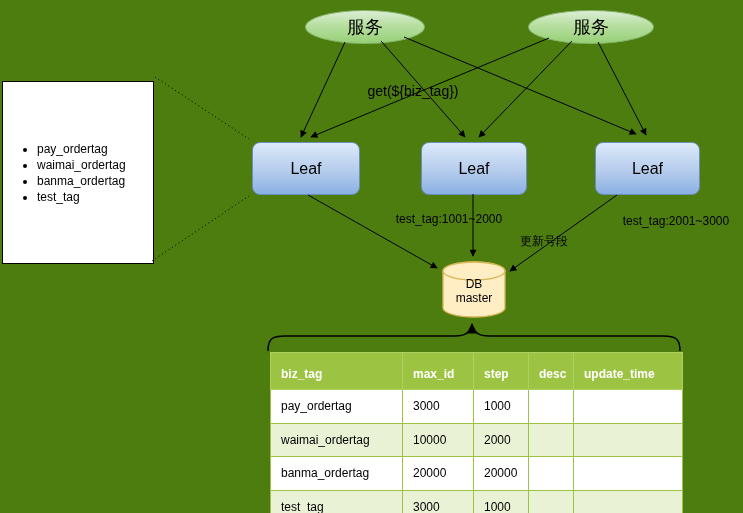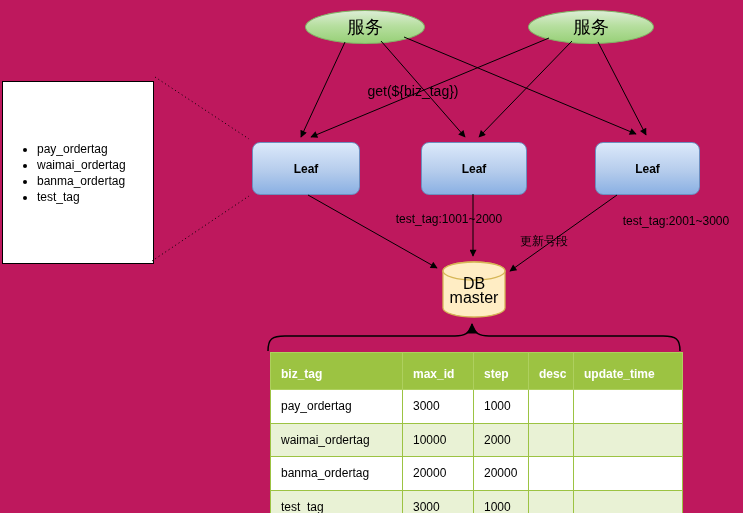--- a/index.html
+++ b/index.html
@@ -4,7 +4,7 @@
 <style>
   html,body{margin:0;padding:0;background:#fff;}
   #canvas{
-    position:relative;width:743px;height:513px;background:#be185d;overflow:hidden;
+    position:relative;width:743px;height:513px;background:#4d7c0f;overflow:hidden;
     font-family:"Liberation Sans","DejaVu Sans",sans-serif;color:#000;
   }
   

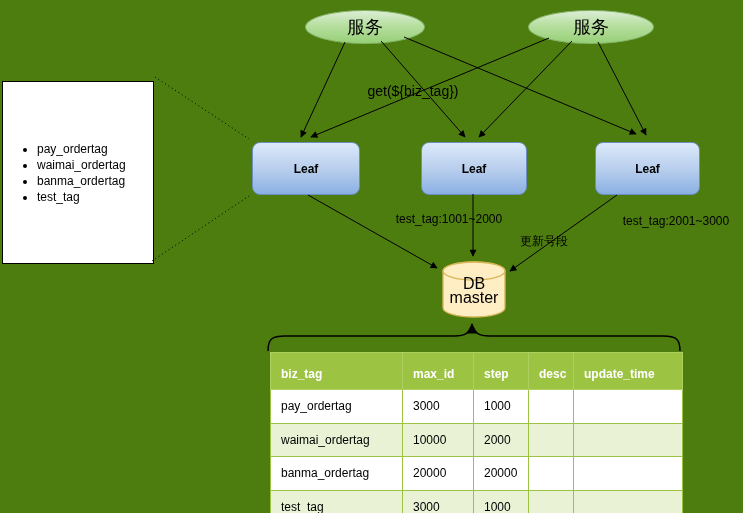--- a/index.html
+++ b/index.html
@@ -18,7 +18,7 @@
     position:absolute;display:flex;align-items:center;justify-content:center;
     border:1px solid #6c8ebf;border-radius:8px;
     background:linear-gradient(#dce9fa 0%,#b5ccec 55%,#8ab0e3 100%);
-    font-size:12px;z-index:3;font-weight:bold;
+    font-size:16px;z-index:3;
   }
   .list-box{
     position:absolute;left:2px;top:81px;width:150px;height:181px;

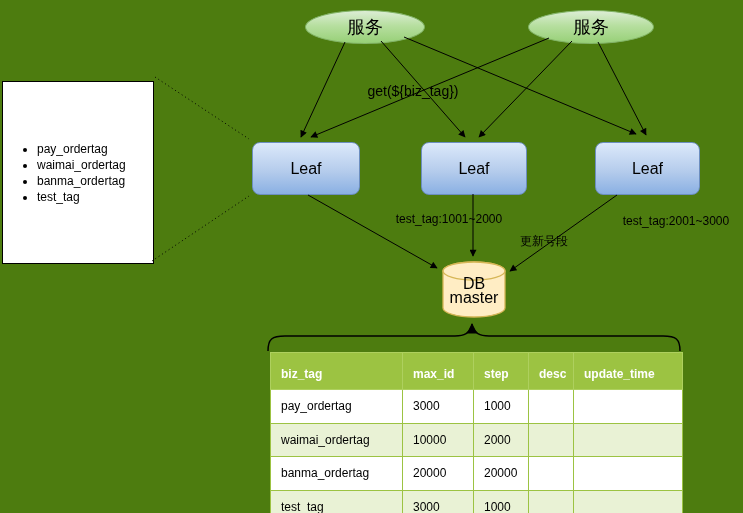--- a/index.html
+++ b/index.html
@@ -32,7 +32,7 @@
   .lbl-get{font-size:14px;}
   .db-text{
     position:absolute;left:443px;top:277px;width:62px;z-index:5;
-    font-size:16px;line-height:14px;text-align:center;
+    font-size:12px;line-height:14px;text-align:center;
   }
   
   #wires{position:absolute;left:0;top:0;z-index:4;}

